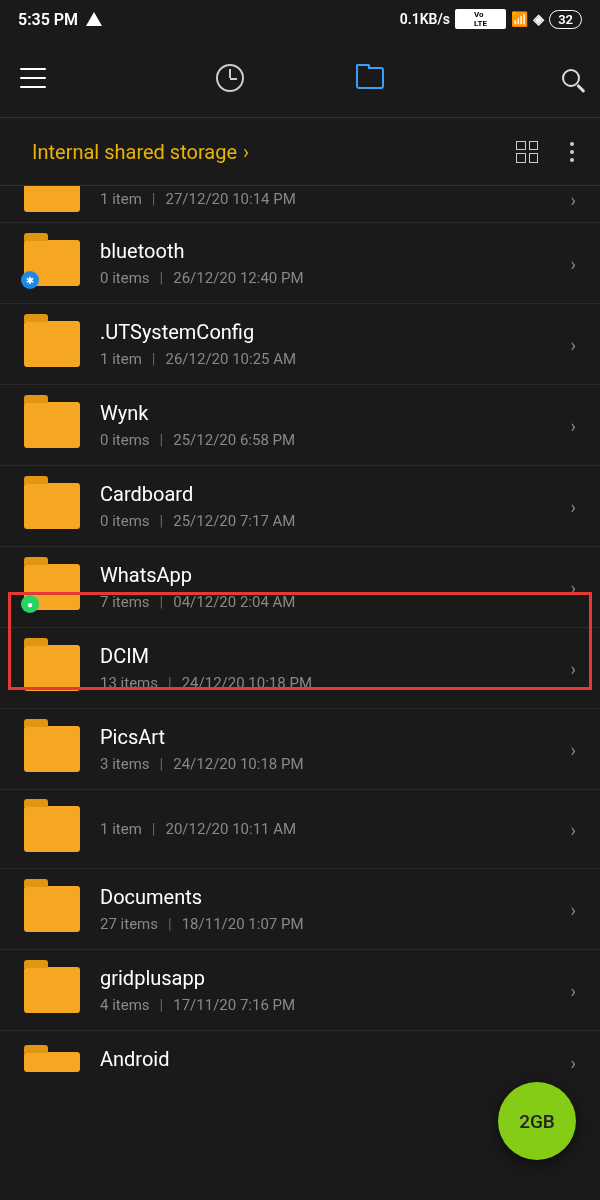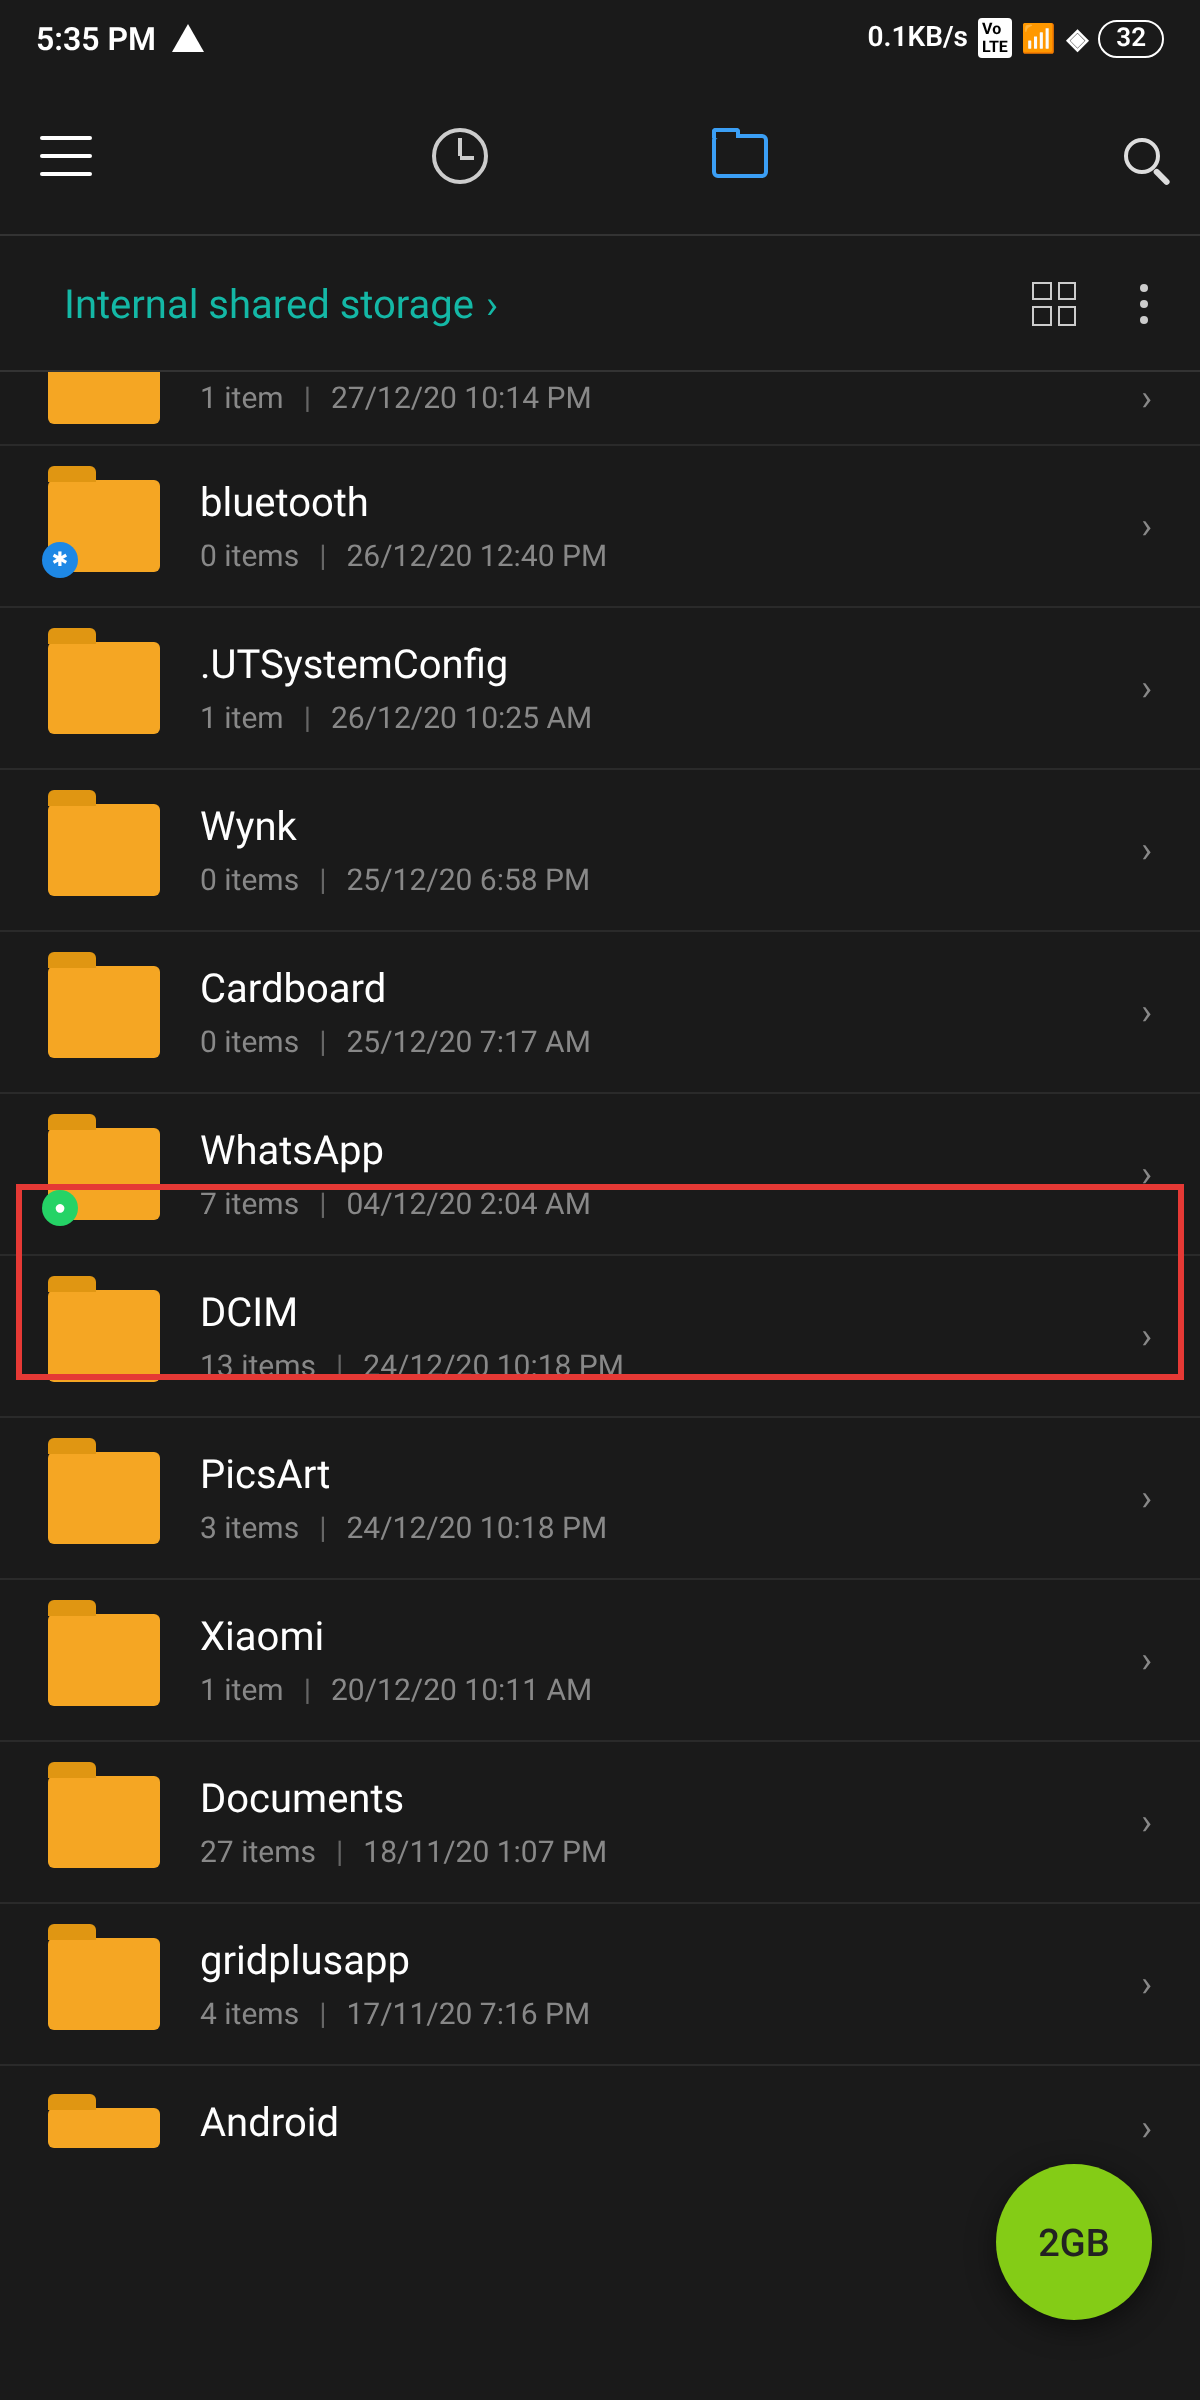--- a/index.html
+++ b/index.html
@@ -156,7 +156,7 @@
   </div>
   <div class="status-right">
     <span>0.1KB/s</span>
-    <span style="background:#fff;color:#000;font-size:8px;padding:1px 2px;border-radius:2px;font-weight:700;">Vo<br>LTE</span>
+    <span style="background:#fff;color:#000;font-size:8px;padding:1px 19px;border-radius:2px;font-weight:700;">Vo<br>LTE</span>
     <span>📶</span>
     <span>◈</span>
     <span class="battery">32</span>

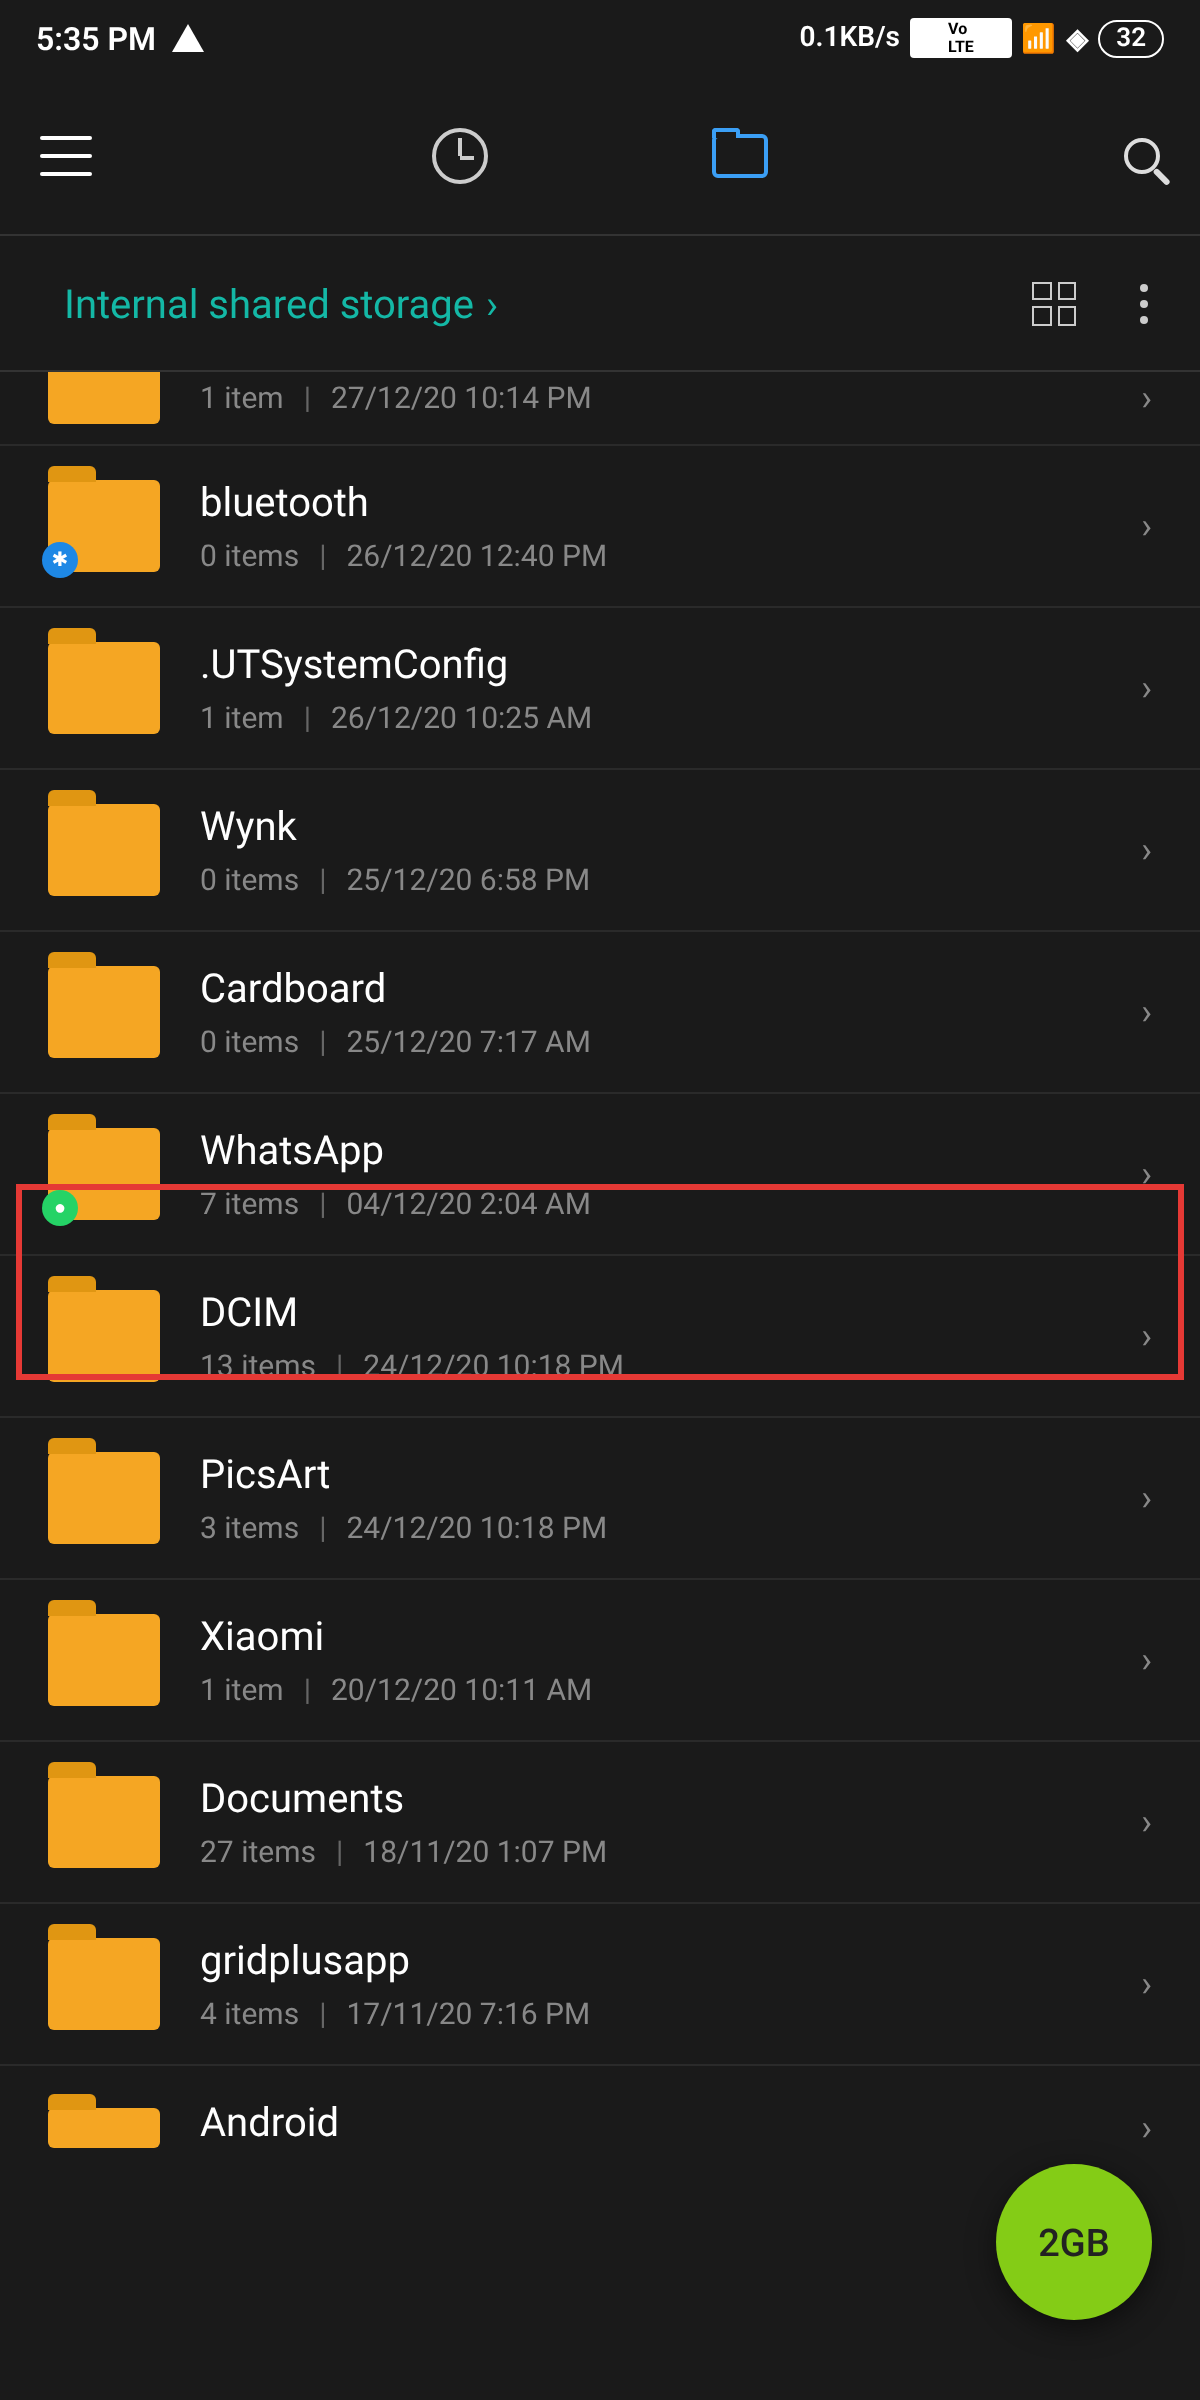--- a/index.html
+++ b/index.html
@@ -61,7 +61,7 @@
     padding: 0 26px 0 32px;
     border-bottom: 1px solid #333;
   }
-  .breadcrumb-text { color: #14b8a6; font-size: 20px; display: flex; align-items: center; gap: 6px; }
+  .breadcrumb-text { color: #eab308; font-size: 20px; display: flex; align-items: center; gap: 6px; }
   .breadcrumb-right { display: flex; align-items: center; gap: 32px; }
   .grid-icon { width: 22px; height: 22px; display: grid; grid-template: 1fr 1fr / 1fr 1fr; gap: 3px; }
   .grid-icon span { border: 1.5px solid #ccc; }

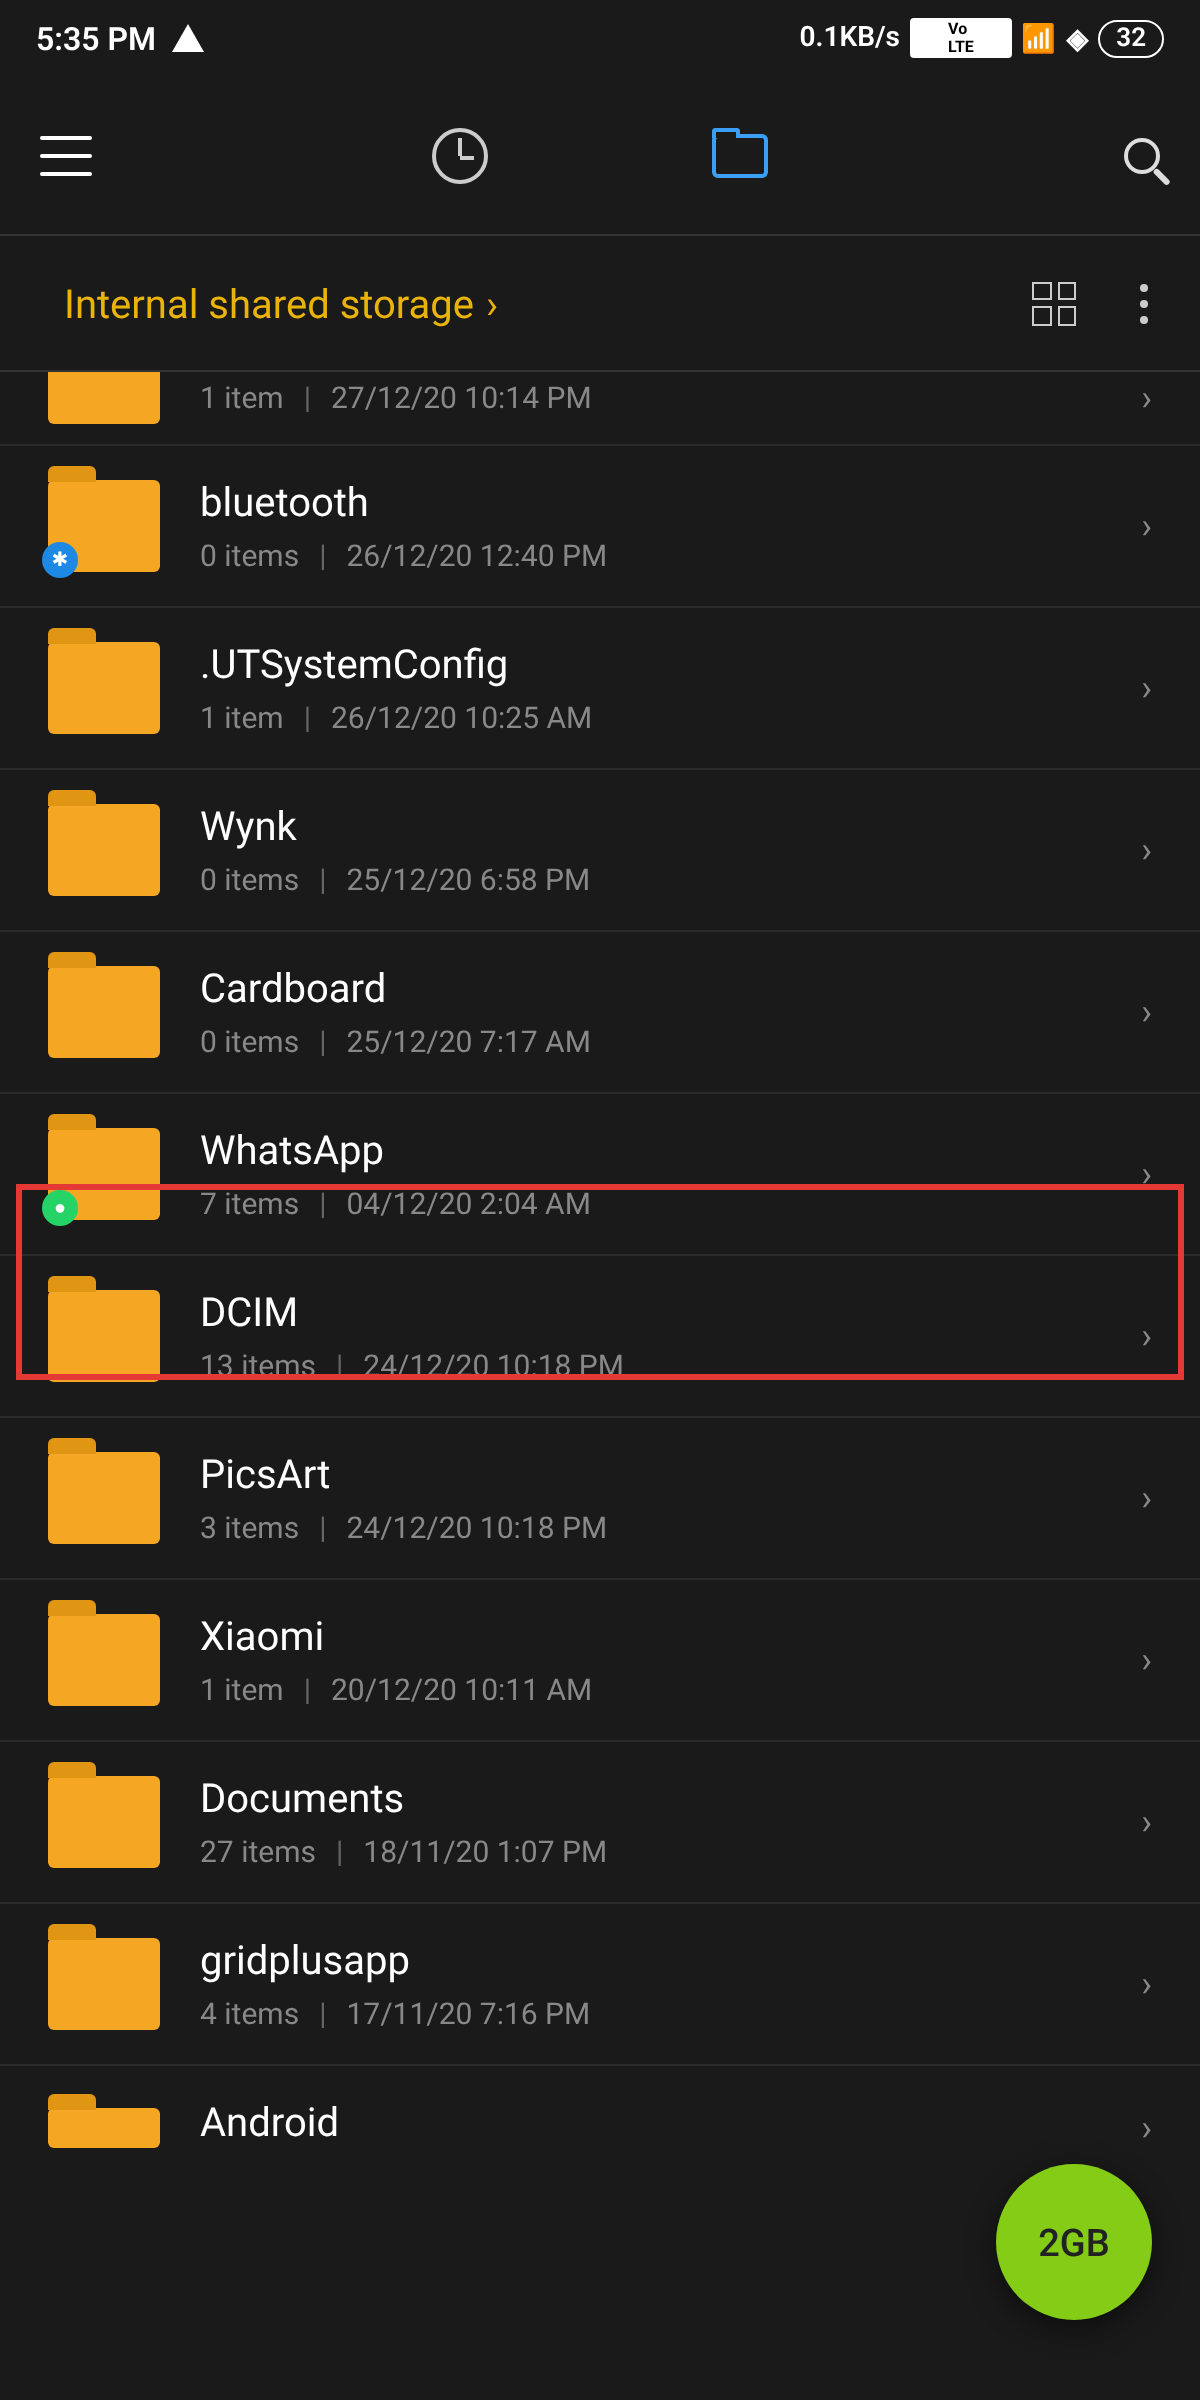--- a/index.html
+++ b/index.html
@@ -305,7 +305,6 @@
     <div class="folder-row">
       <div class="folder-thumb"></div>
       <div class="folder-info">
-        <div class="folder-name">Xiaomi</div>
         <div class="folder-meta">
           <span>1 item</span>
           <span class="meta-sep">|</span>

